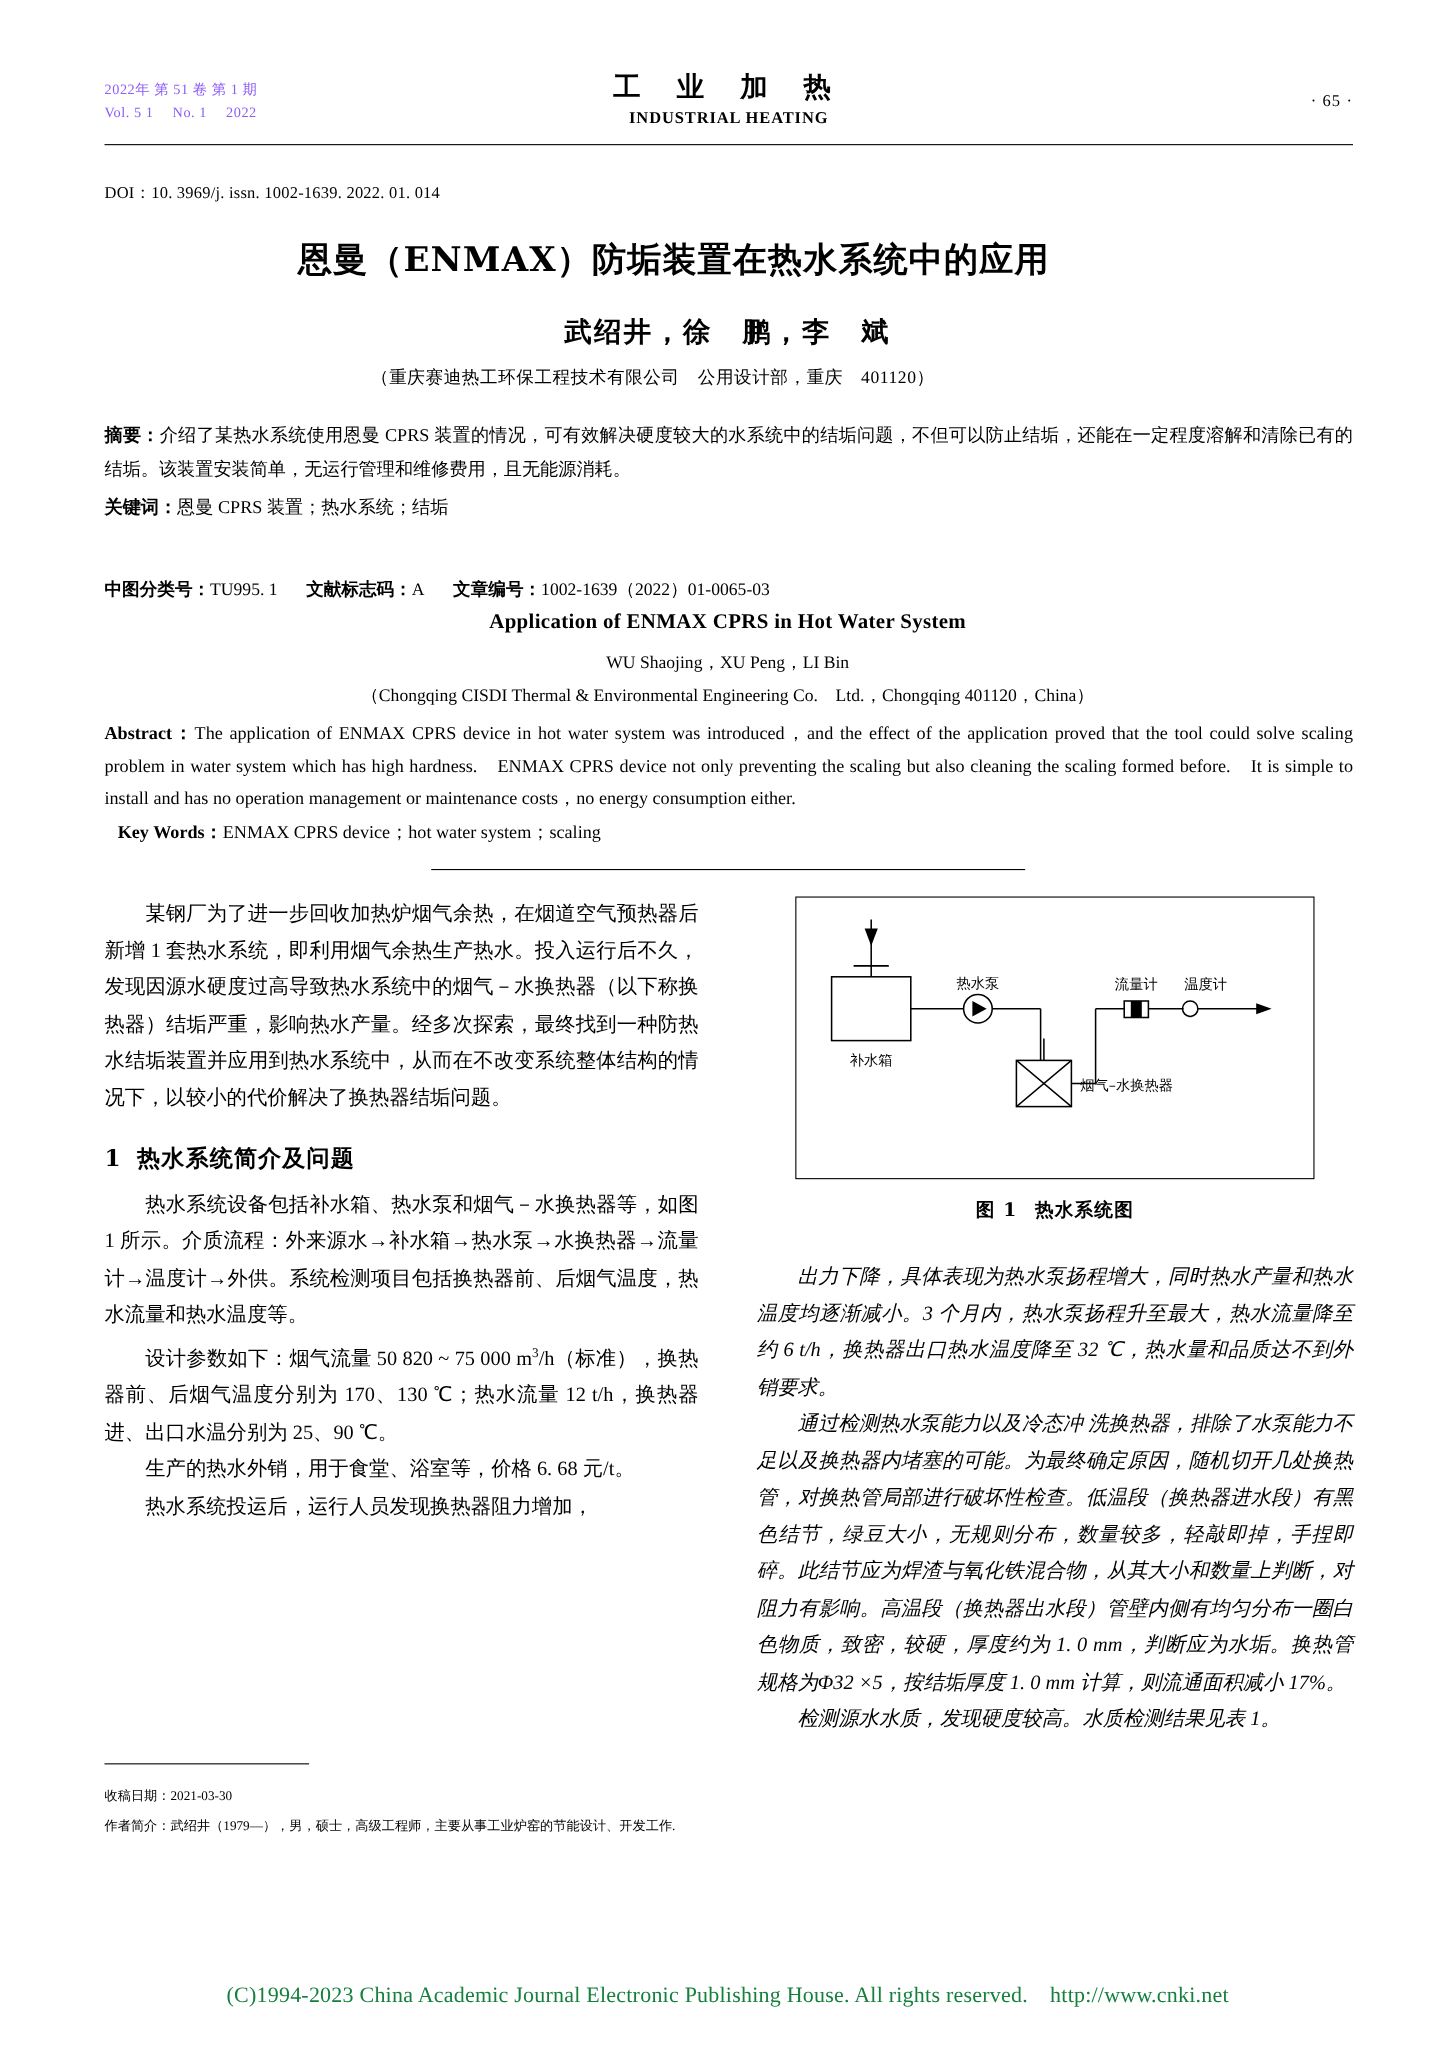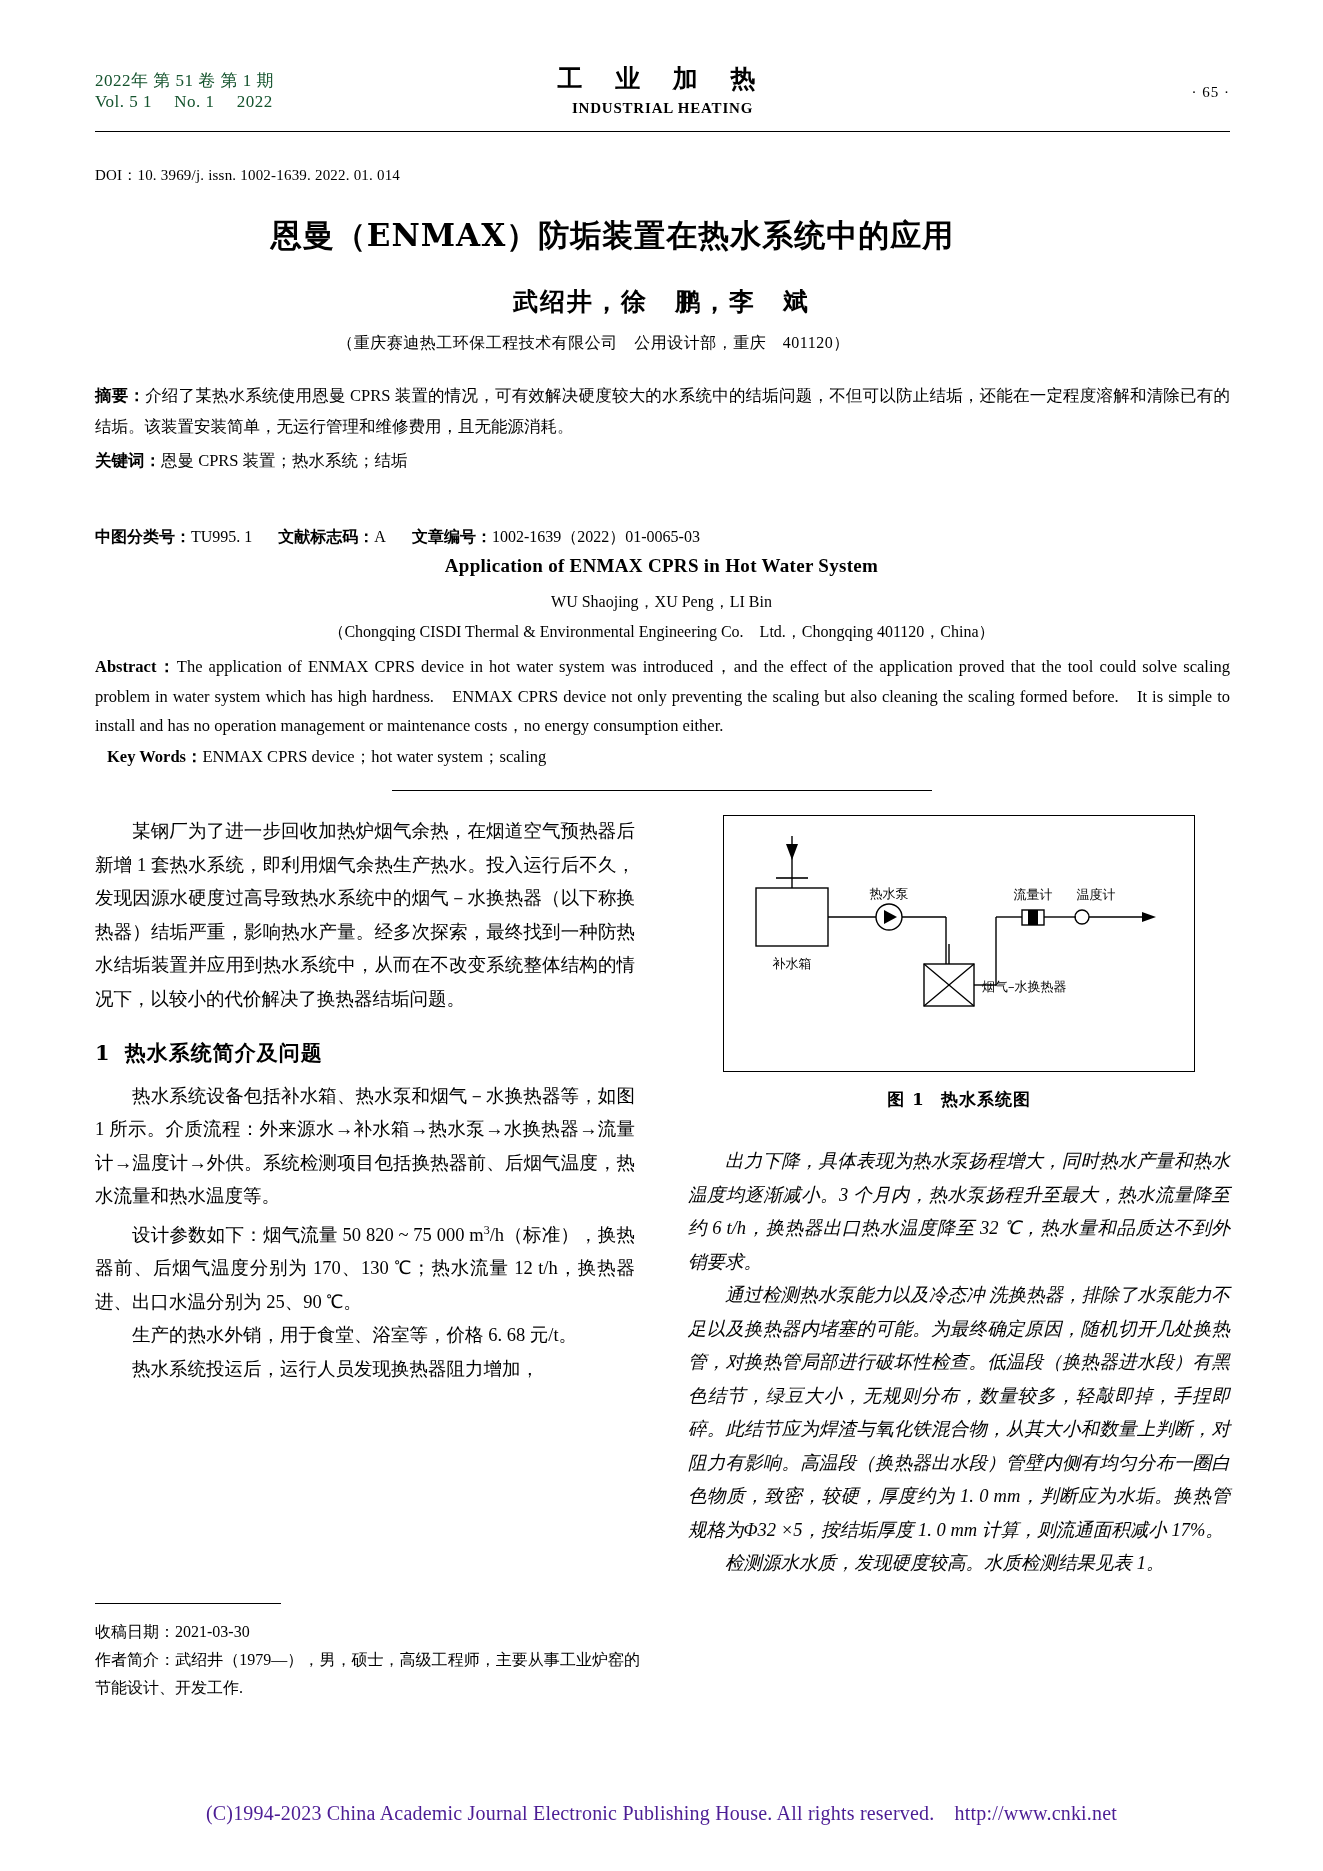--- a/index.html
+++ b/index.html
@@ -34,10 +34,10 @@
     position: absolute;
     left: 0; top: 10px;
     font-family: "Liberation Serif", serif;
-    font-size: 17px;
+    font-size: 13px;
     line-height: 21px;
     letter-spacing: 0.5px;
-    color: #14532d;
+    color: #8b5cf6;
   }
   .journal-cn {
     position: absolute;

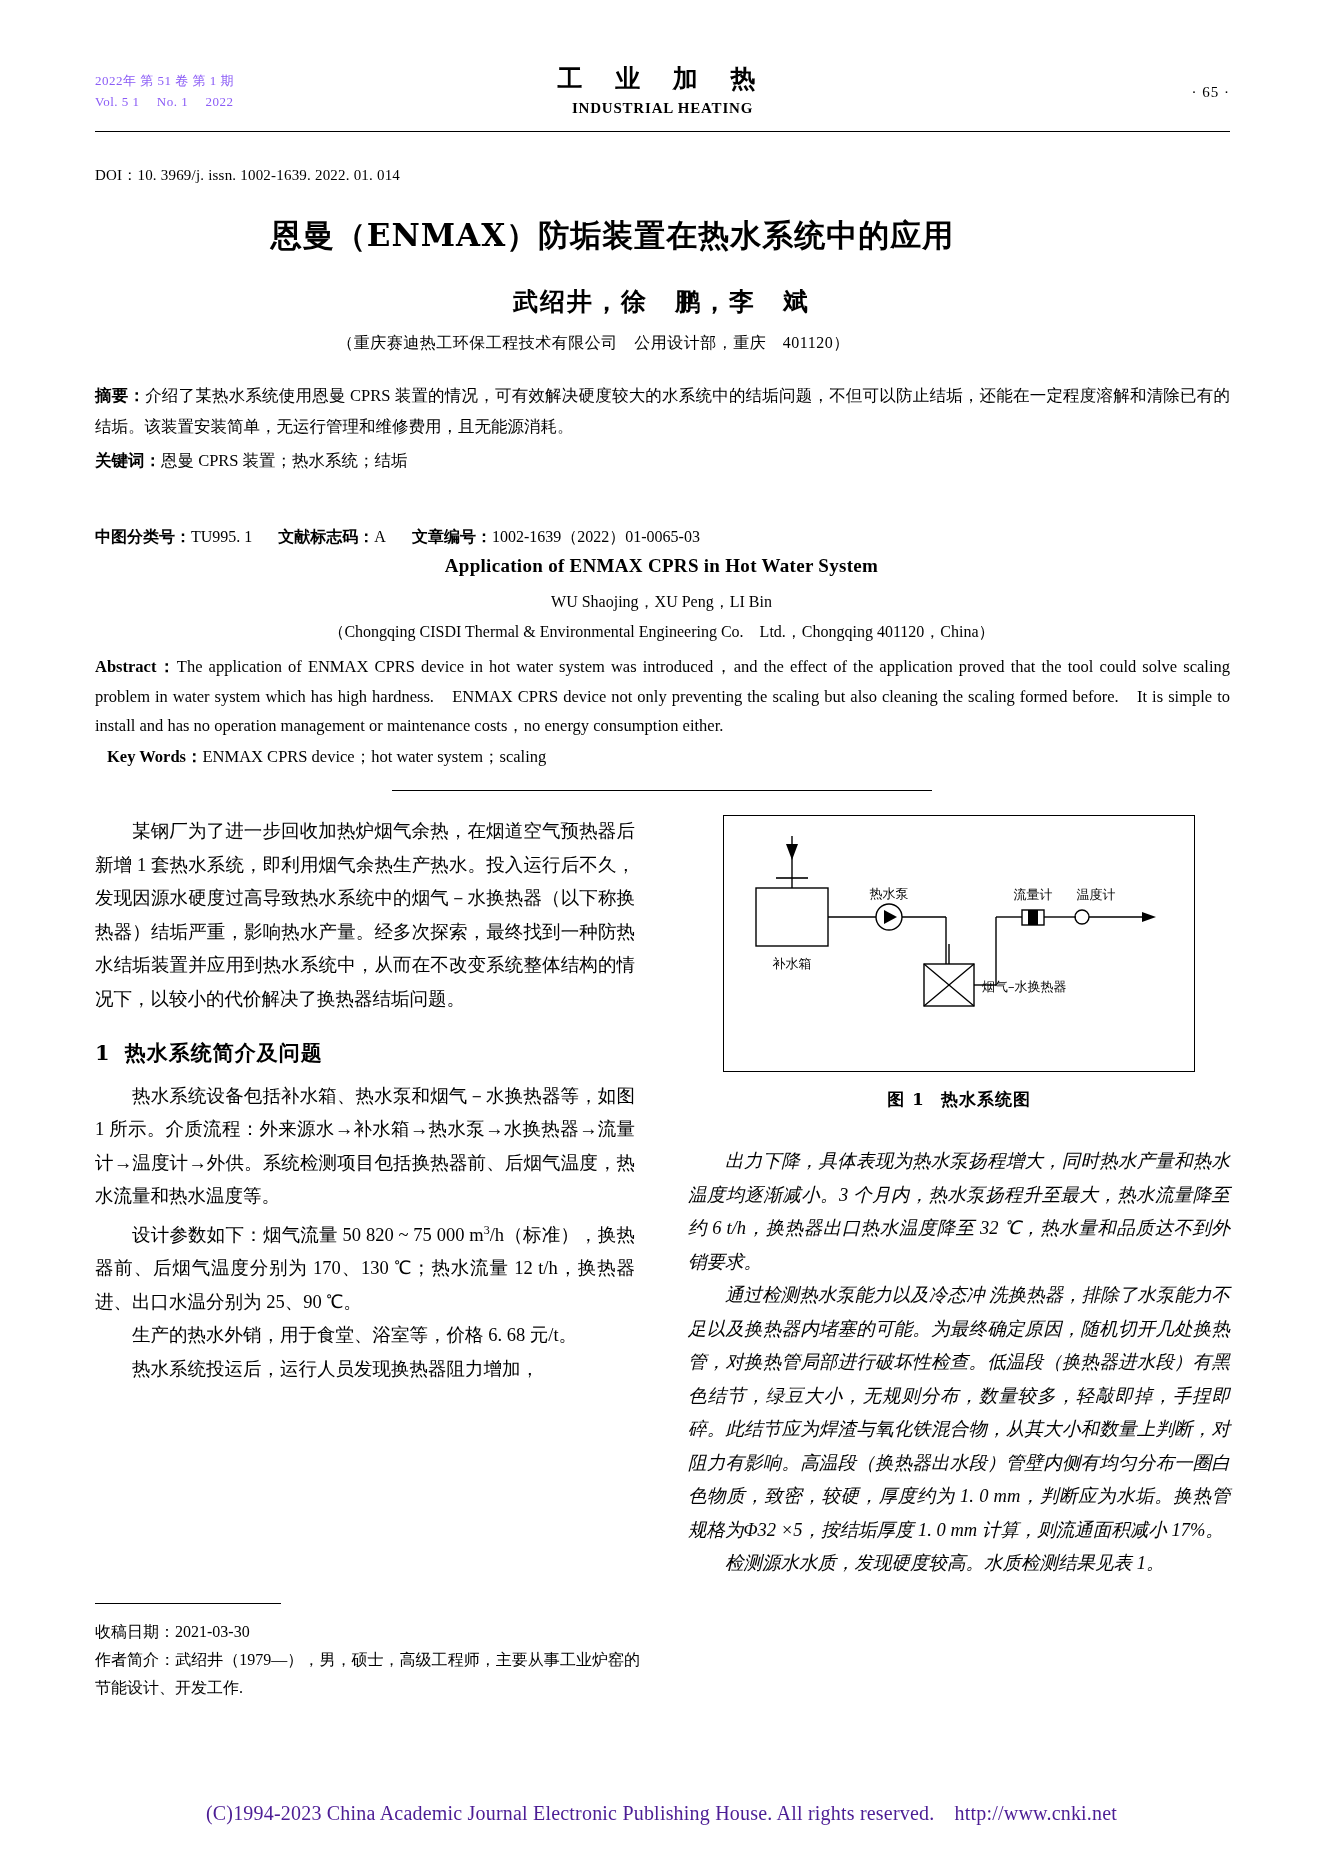--- a/index.html
+++ b/index.html
@@ -253,7 +253,7 @@
     position: absolute;
     left: 95px; top: 1618px;
     width: 545px;
-    font-size: 16px;
+    font-size: 12px;
     line-height: 28px;
     text-align: justify;
   }

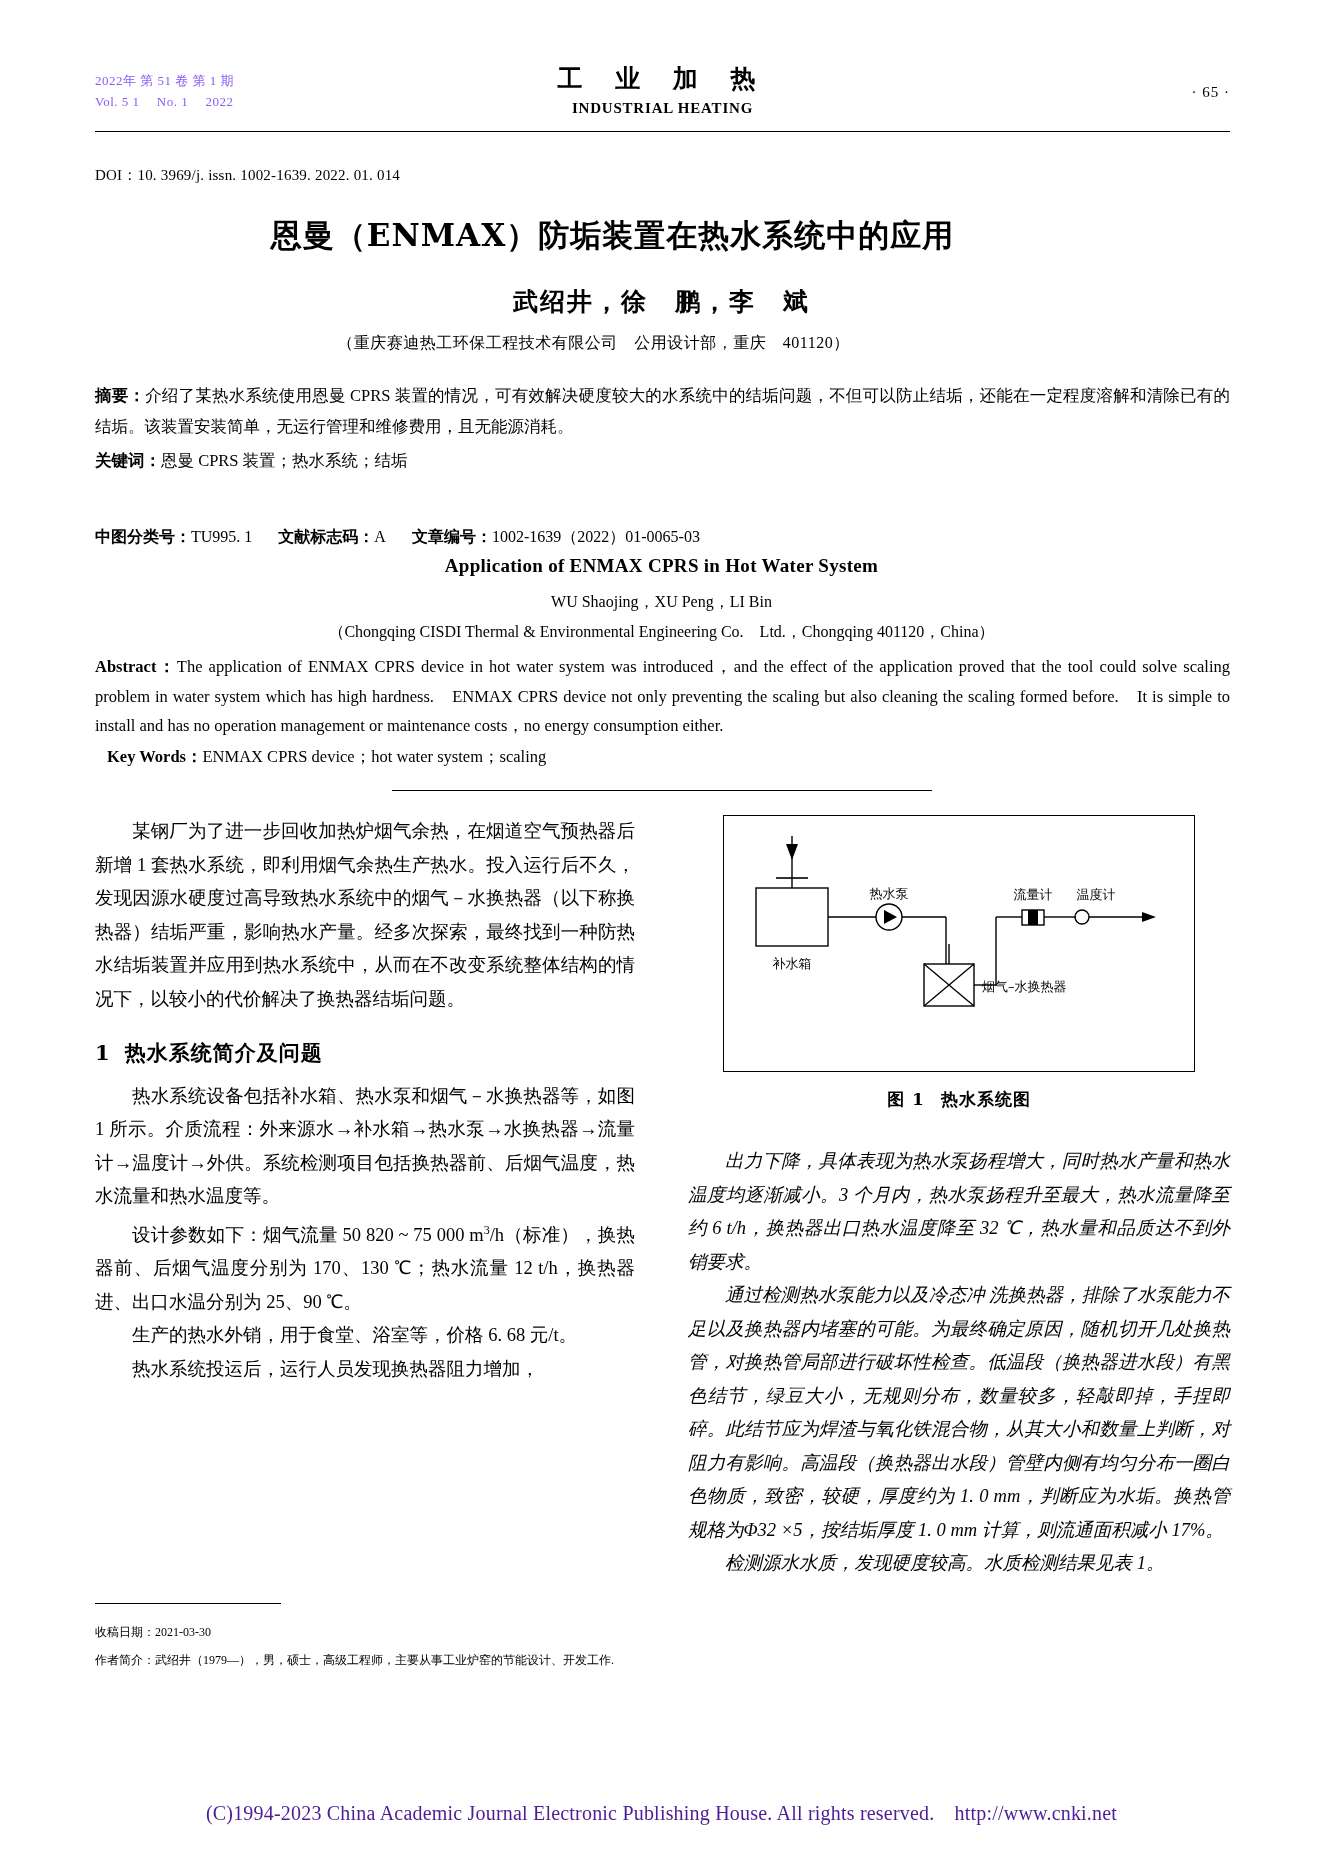--- a/index.html
+++ b/index.html
@@ -265,7 +265,7 @@
     width: 1323px;
     text-align: center;
     font-size: 20px;
-    color: #4c1d95;
+    color: #15803d;
     letter-spacing: 0.2px;
   }
 </style>

